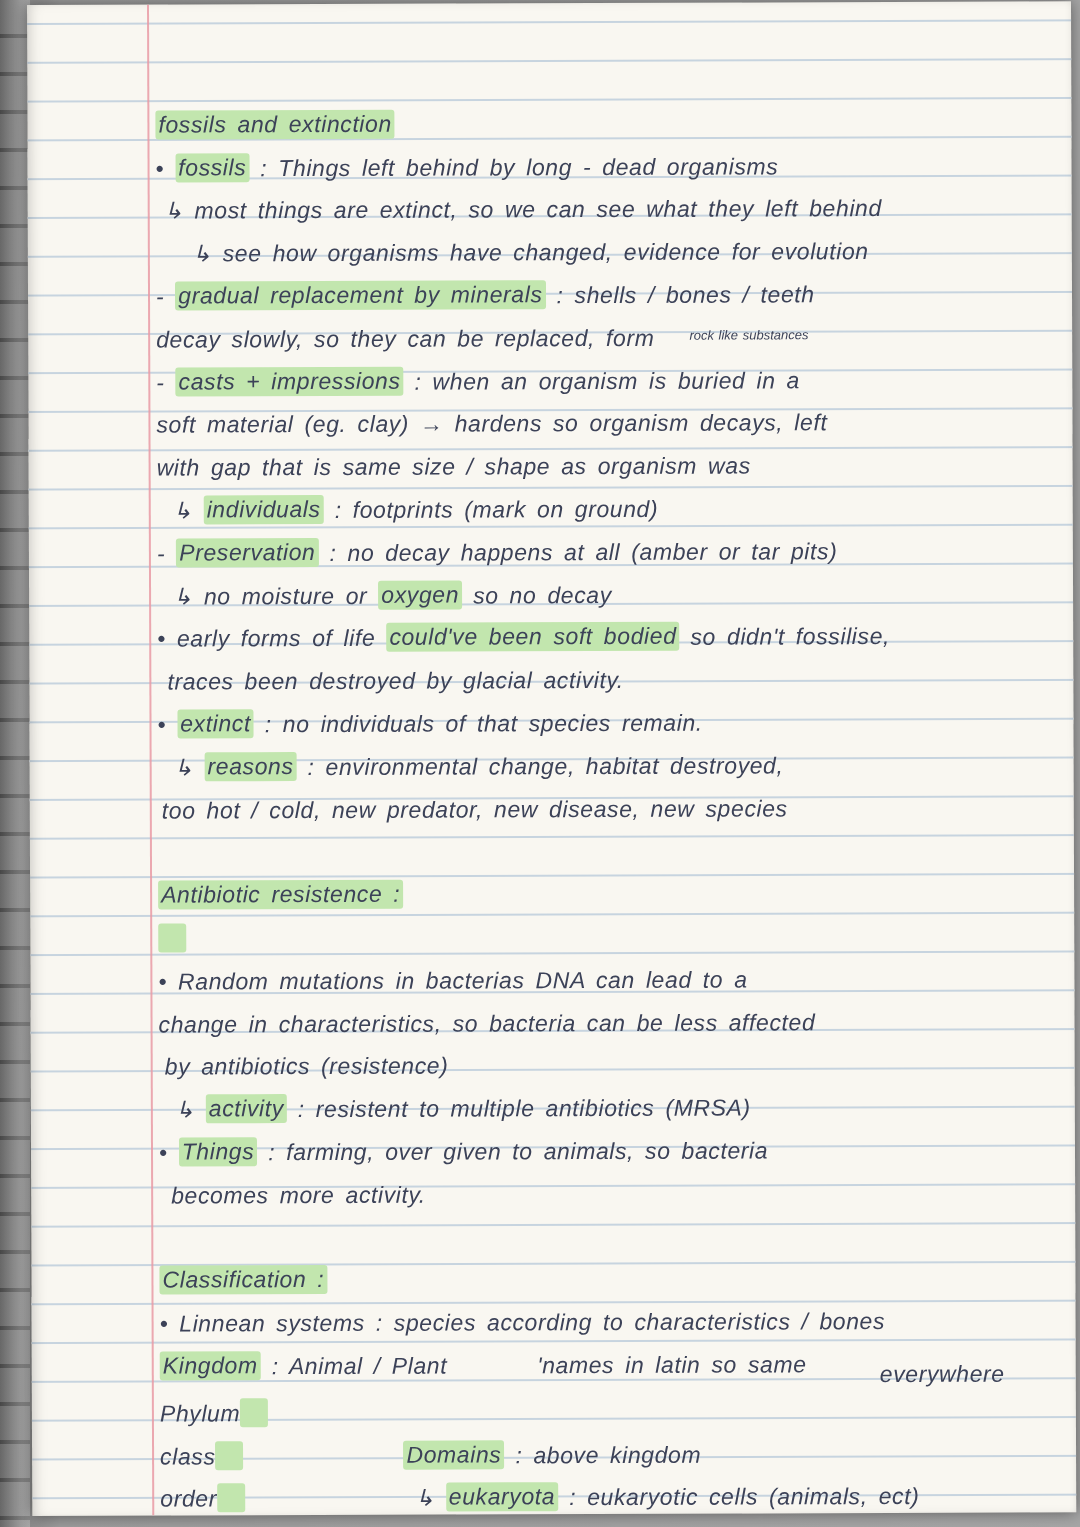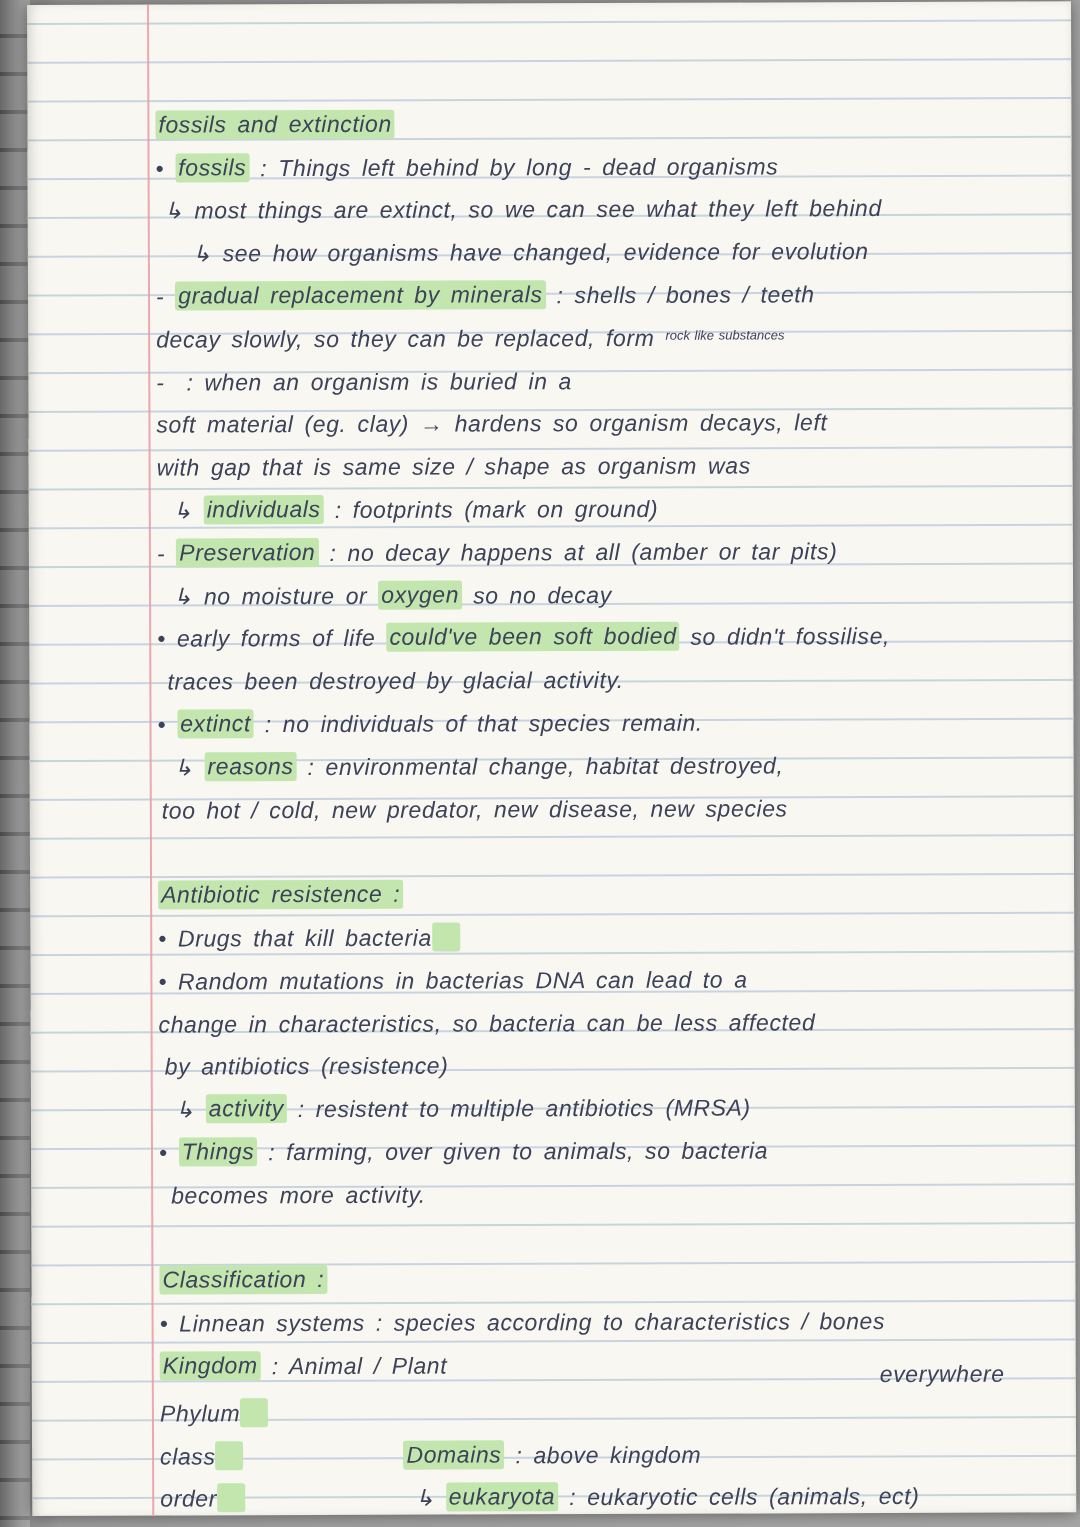--- a/index.html
+++ b/index.html
@@ -50,7 +50,7 @@
   }
   .small{
     font-size:13px;letter-spacing:0;word-spacing:1px;
-    transform:translateY(-9px);display:inline-block;
+    transform:translateY(-9px);display:inline-block;margin-left:24px;
   }
   .gap{display:inline-block;height:1px;}
 </style>

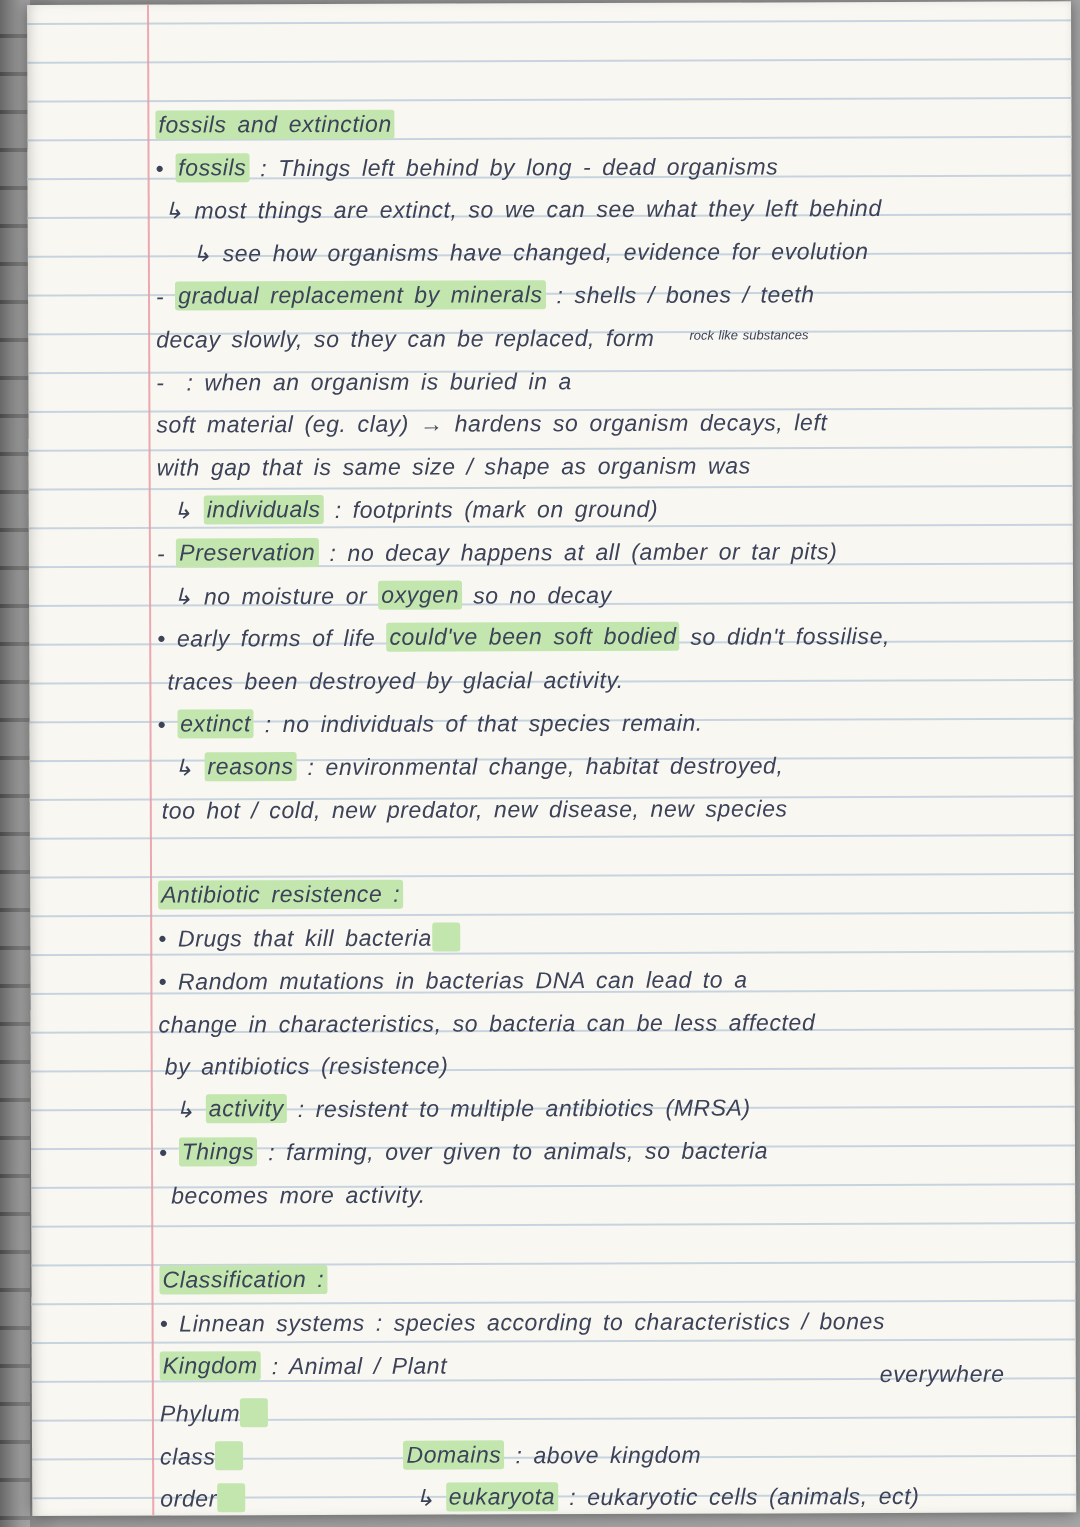--- a/index.html
+++ b/index.html
@@ -68,7 +68,7 @@
       <div class="line" style="padding-left: 36px;"><span class="">↳ see how organisms have changed, evidence for evolution</span></div>
       <div class="line"><span class="">- </span><span class="hl ">gradual replacement by minerals</span><span class=""> : shells / bones / teeth</span></div>
       <div class="line"><span class="">decay slowly, so they can be replaced, form </span><span class="small">rock like substances</span></div>
-      <div class="line"><span class="">- </span><span class=""> : when an organism is buried in a</span></div>
+      <div class="line"><span class="">- </span><span class="hl ">casts + impressions</span><span class=""> : when an organism is buried in a</span></div>
       <div class="line"><span class="">soft material (eg. clay) → hardens so organism decays, left</span></div>
       <div class="line"><span class="">with gap that is same size / shape as organism was</span></div>
       <div class="line" style="padding-left: 16px;"><span class="">↳ </span><span class="hl ">individuals</span><span class=""> : footprints (mark on ground)</span></div>

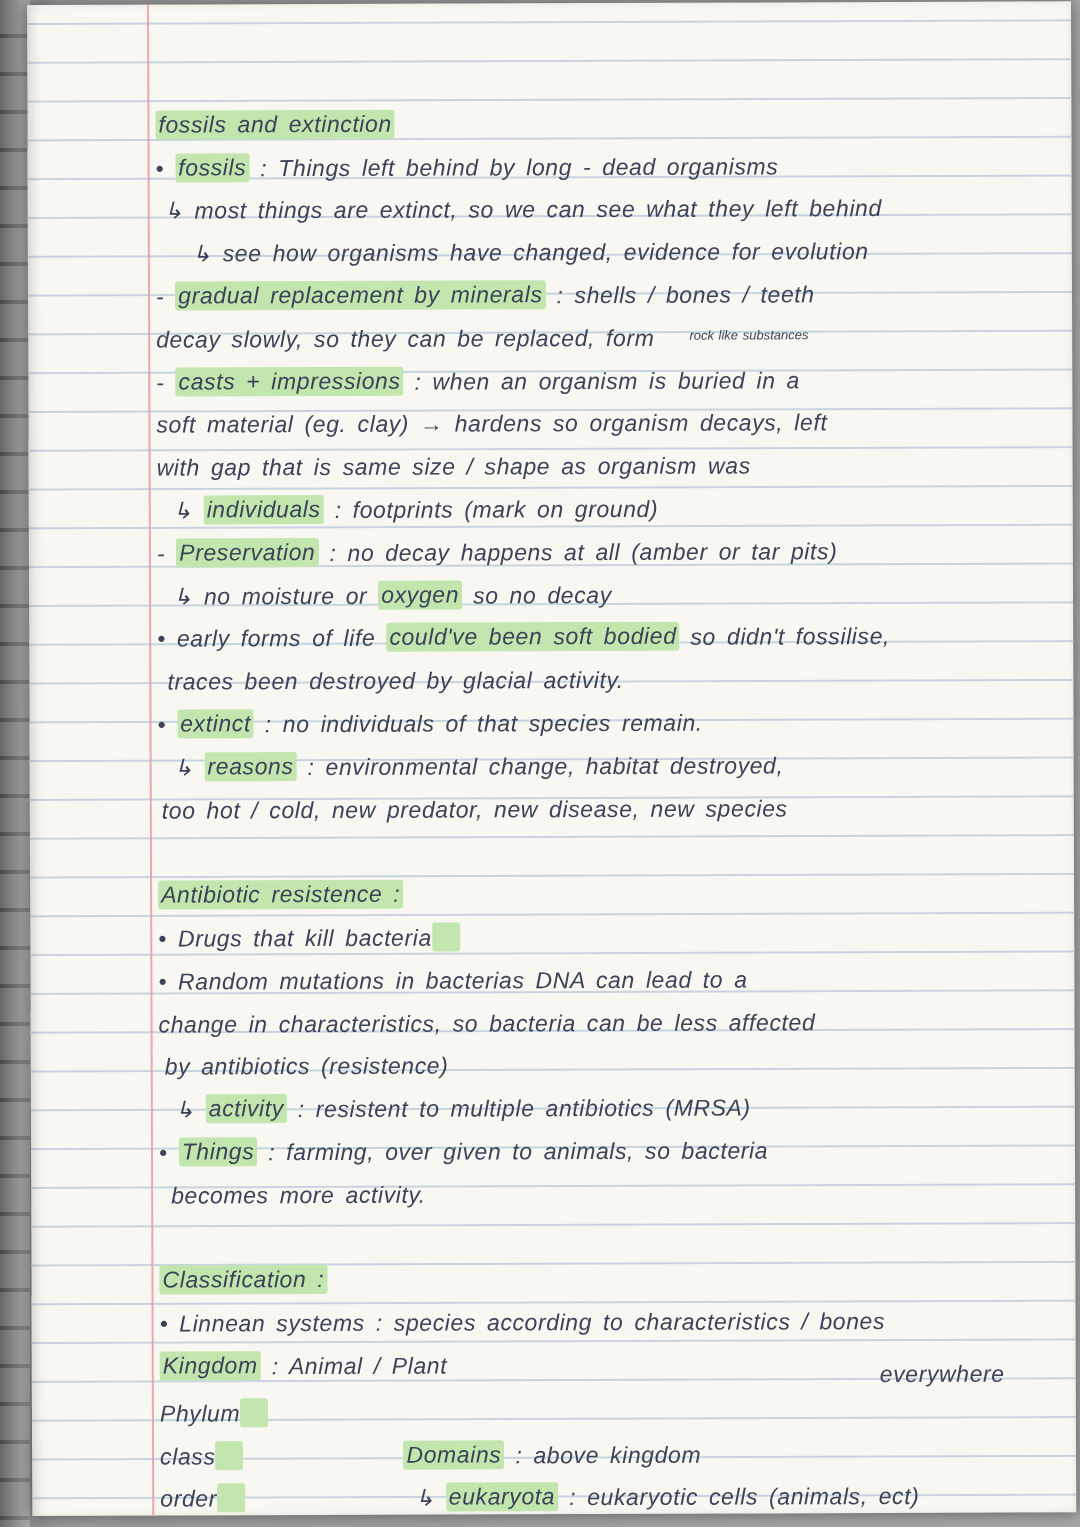--- a/index.html
+++ b/index.html
@@ -81,7 +81,7 @@
       <div class="line" style="padding-left: 4px;"><span class="">too hot / cold, new predator, new disease, new species</span></div>
       <div class="line"></div>
       <div class="line"><span class="hl ">Antibiotic resistence :</span></div>
-      <div class="line"><span class="">• Drugs that kill bacteria</span><span class="hl ">&nbsp;&nbsp;</span></div>
+      <div class="line"><span class="hl ">&nbsp;&nbsp;</span></div>
       <div class="line"><span class="">• Random mutations in bacterias DNA can lead to a</span></div>
       <div class="line"><span class="">change in characteristics, so bacteria can be less affected</span></div>
       <div class="line" style="padding-left: 6px;"><span class="">by antibiotics (resistence)</span></div>

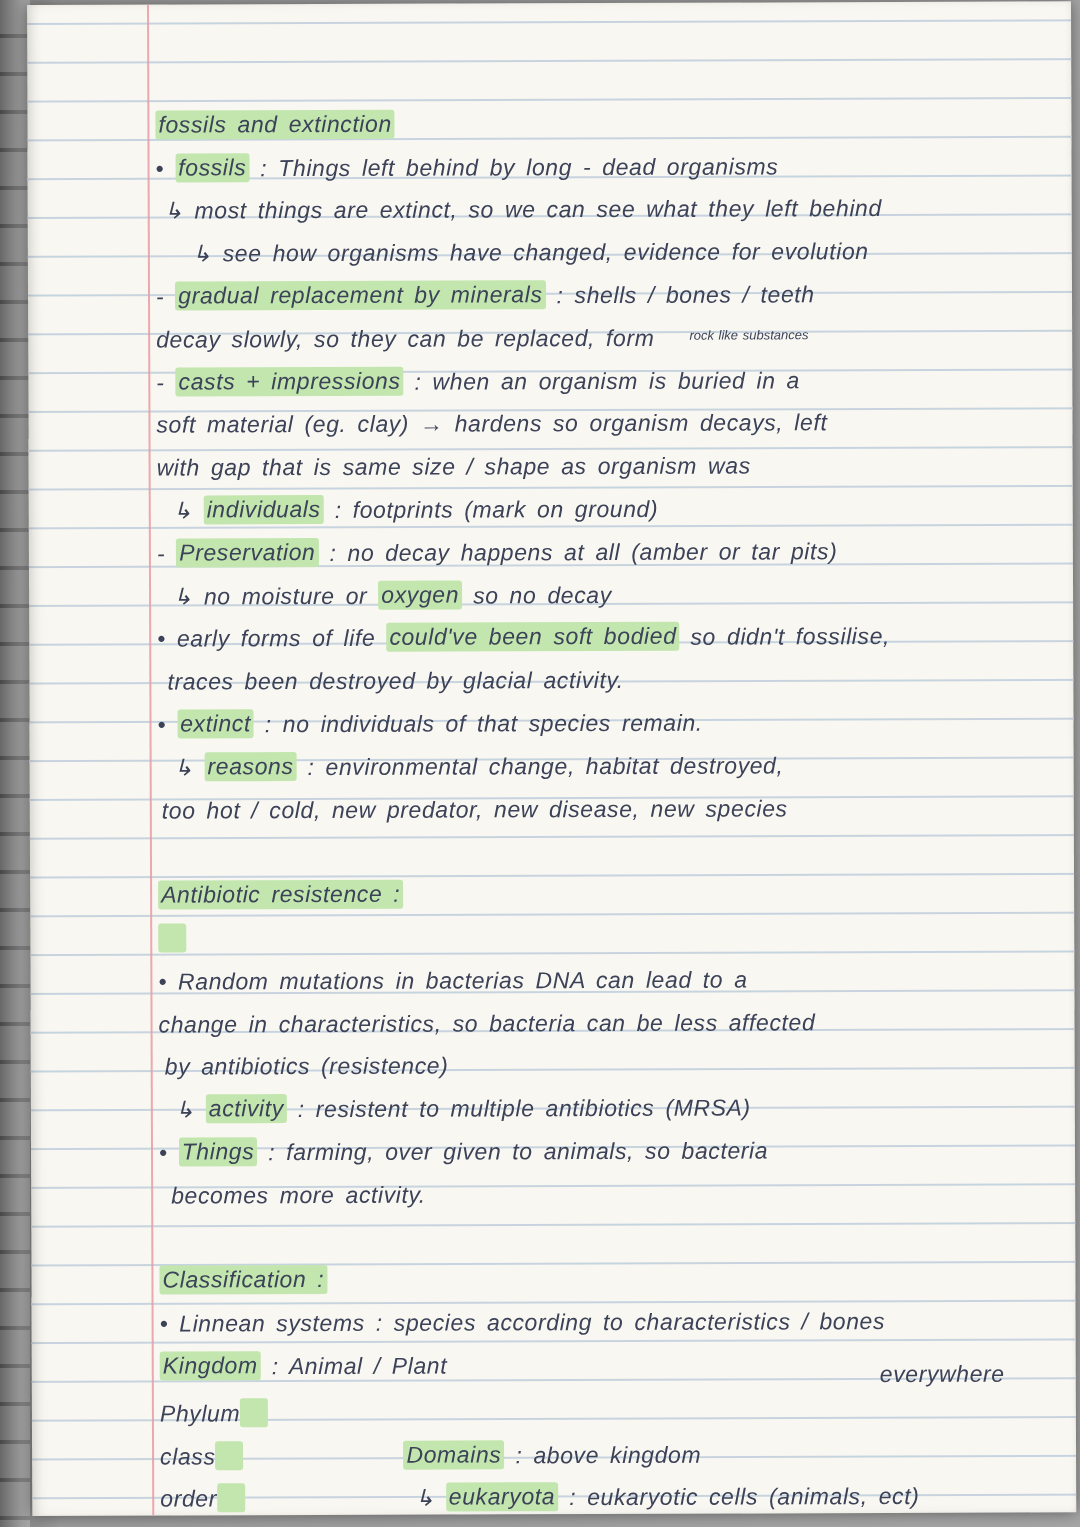--- a/index.html
+++ b/index.html
@@ -91,7 +91,7 @@
       <div class="line"></div>
       <div class="line"><span class="hl ">Classification :</span></div>
       <div class="line"><span class="">• Linnean systems : species according to characteristics / bones</span></div>
-      <div class="line"><span class="hl ">Kingdom</span><span class=""> : Animal / Plant</span><span class="gap" style="width: 90px;"></span></div>
+      <div class="line"><span class="hl ">Kingdom</span><span class=""> : Animal / Plant</span><span class="gap" style="width: 90px;"></span><span class="">'names in latin so same</span></div>
       <div class="line overlay" style="padding-left: 720px; transform: translateY(6px);"><span class="">everywhere</span></div>
       <div class="line"><span class="">Phylum</span><span class="hl ">&nbsp;&nbsp;</span></div>
       <div class="line"><span class="">class</span><span class="hl ">&nbsp;&nbsp;</span><span class="gap" style="width: 160px;"></span><span class="hl ">Domains</span><span class=""> : above kingdom</span></div>

